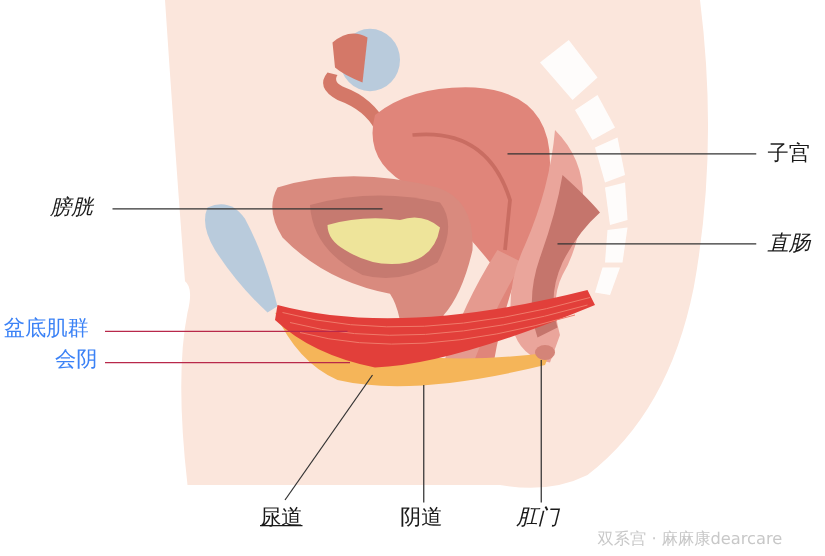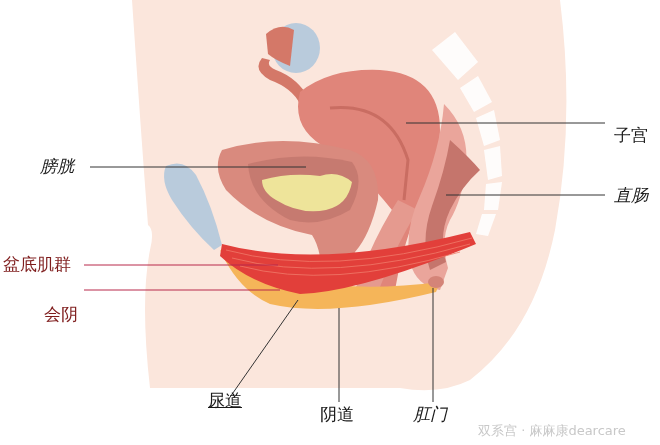--- a/index.html
+++ b/index.html
@@ -73,7 +73,7 @@
 </svg>
 
 <div class="label" style="left:40px; top:158px;font-style:italic;">膀胱</div>
-<div class="label" style="left:614px; top:127px;">子宫</div>
+<div class="label" style="left:614px; top:115px;">子宫</div>
 <div class="label" style="left:614px; top:187px;font-style:italic;">直肠</div>
 <div class="label red" style="left:3px; top:256px;">盆底肌群</div>
 <div class="label red" style="left:44px; top:281px;margin-top:25px;">会阴</div>

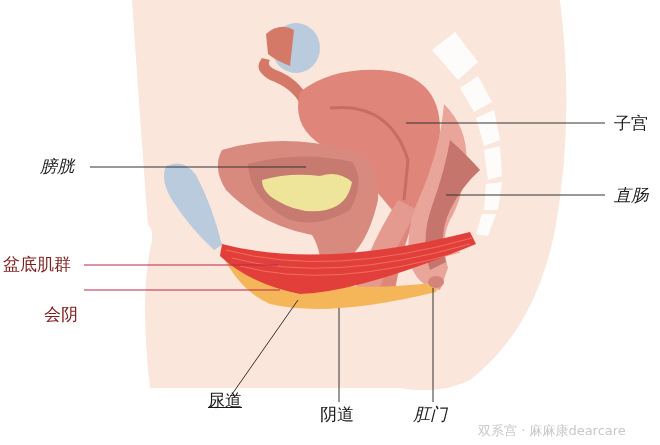--- a/index.html
+++ b/index.html
@@ -7,7 +7,7 @@
          font-family: "DejaVu Sans", "Liberation Sans", sans-serif; }
   #stage { position: absolute; left: 0; top: 0; width: 660px; height: 445px; }
   .label { position: absolute; font-size: 17px; color: #1a1a1a; line-height: 1; white-space: nowrap; }
-  .label.red { color: #7f1d1d; }
+  .label.red { color: #3b82f6; font-family: Liberation Mono, monospace; }
   .watermark { position: absolute; font-size: 13px; color: #c8c8c8; white-space: nowrap; }
 </style>
 </head>

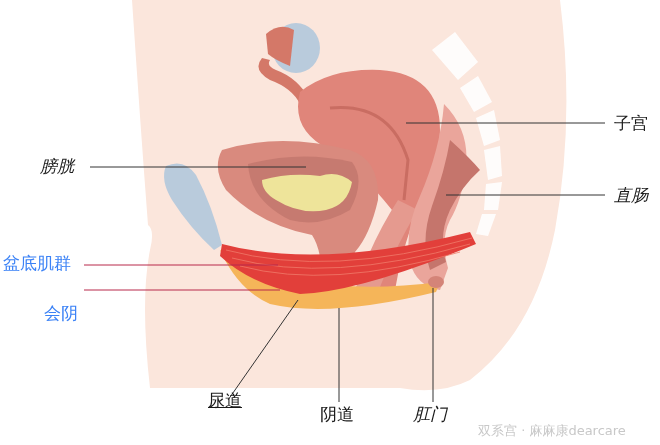--- a/index.html
+++ b/index.html
@@ -76,7 +76,7 @@
 <div class="label" style="left:614px; top:115px;">子宫</div>
 <div class="label" style="left:614px; top:187px;font-style:italic;">直肠</div>
 <div class="label red" style="left:3px; top:256px;">盆底肌群</div>
-<div class="label red" style="left:44px; top:281px;margin-top:25px;">会阴</div>
+<div class="label red" style="left:44px; top:281px;">会阴</div>
 <div class="label" style="left:208px; top:392px;text-decoration:underline;">尿道</div>
 <div class="label" style="left:320px; top:406px;">阴道</div>
 <div class="label" style="left:413px; top:406px;font-style:italic;">肛门</div>

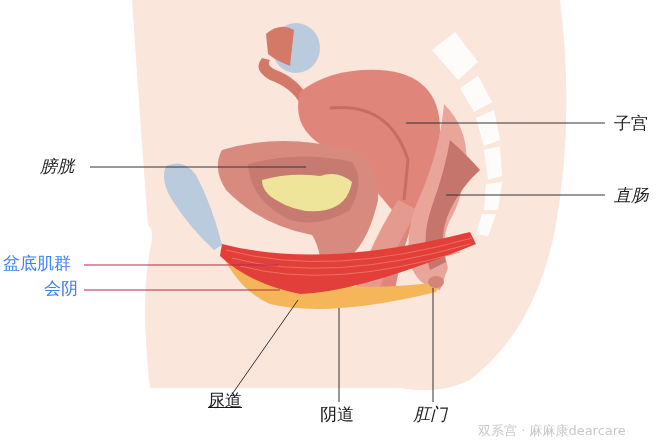--- a/index.html
+++ b/index.html
@@ -77,7 +77,7 @@
 <div class="label" style="left:614px; top:187px;font-style:italic;">直肠</div>
 <div class="label red" style="left:3px; top:256px;">盆底肌群</div>
 <div class="label red" style="left:44px; top:281px;">会阴</div>
-<div class="label" style="left:208px; top:392px;text-decoration:underline;">尿道</div>
+<div class="label" style="left:208px; top:406px;text-decoration:underline;">尿道</div>
 <div class="label" style="left:320px; top:406px;">阴道</div>
 <div class="label" style="left:413px; top:406px;font-style:italic;">肛门</div>
 <div class="watermark" style="left:478px; top:422px;">双系宫 · 麻麻康dearcare</div>

